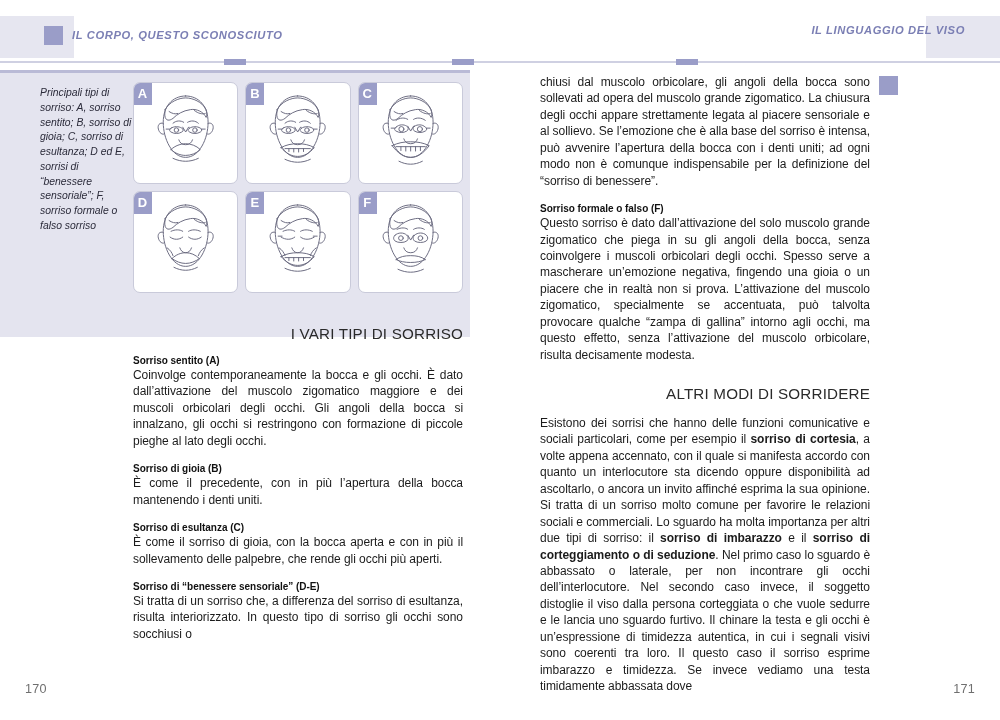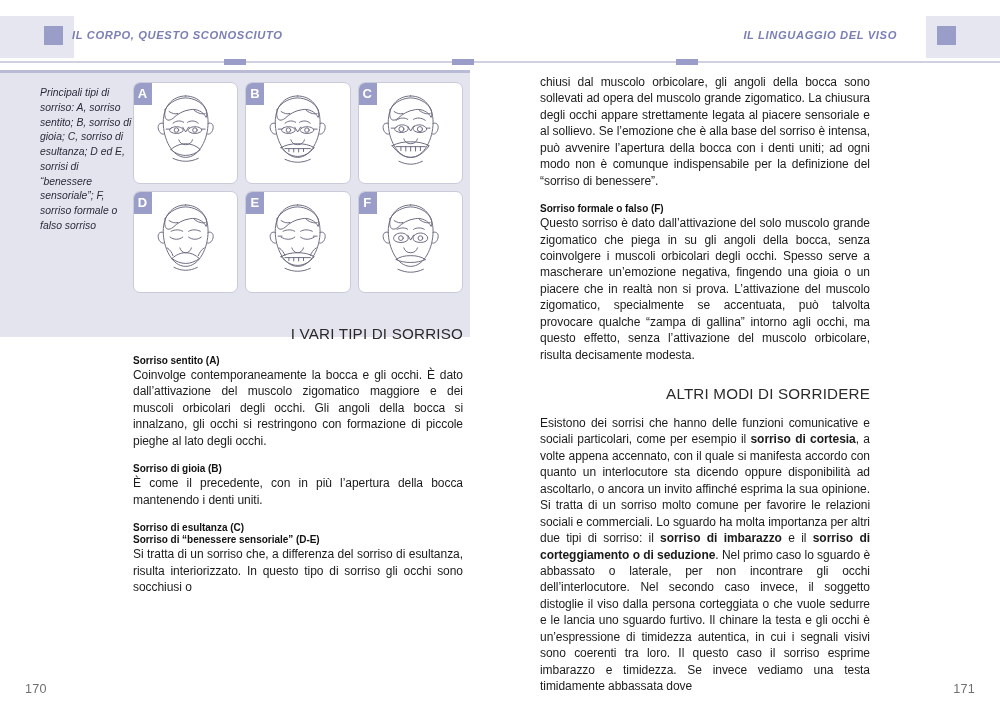--- a/index.html
+++ b/index.html
@@ -13,7 +13,7 @@
   
   .runhead{position:absolute;top:24px;height:22px;display:flex;align-items:center;gap:9px;}
   .runhead.left{left:44px;}
-  .runhead.right{right:44px;gap:40px;}
+  .runhead.right{right:35px;flex-direction:column;gap:40px;}
   .runhead .txt{
     font-size:11.2px;font-weight:700;letter-spacing:.055em;
     color:#7b7fb4;text-transform:uppercase;white-space:nowrap;font-style:italic;

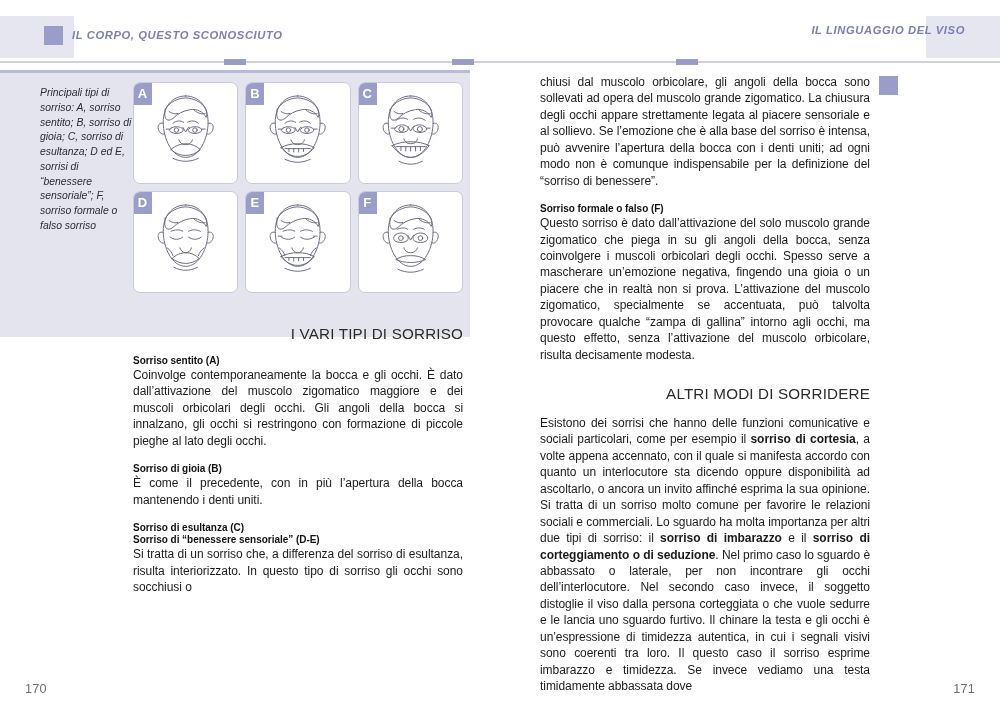--- a/index.html
+++ b/index.html
@@ -222,6 +222,7 @@
     <p class="body">È come il precedente, con in più l’apertura della bocca mantenendo i denti uniti.</p>
 
     <h3 class="sub">Sorriso di esultanza (C)</h3>
+    <p class="body">È come il sorriso di gioia, con la bocca aperta e con in più il sollevamento delle palpebre, che rende gli occhi più aperti.</p>
 
     <h3 class="sub">Sorriso di “benessere sensoriale” (D-E)</h3>
     <p class="body">Si tratta di un sorriso che, a differenza del sorriso di esultanza, risulta interiorizzato. In questo tipo di sorriso gli occhi sono socchiusi o</p>

